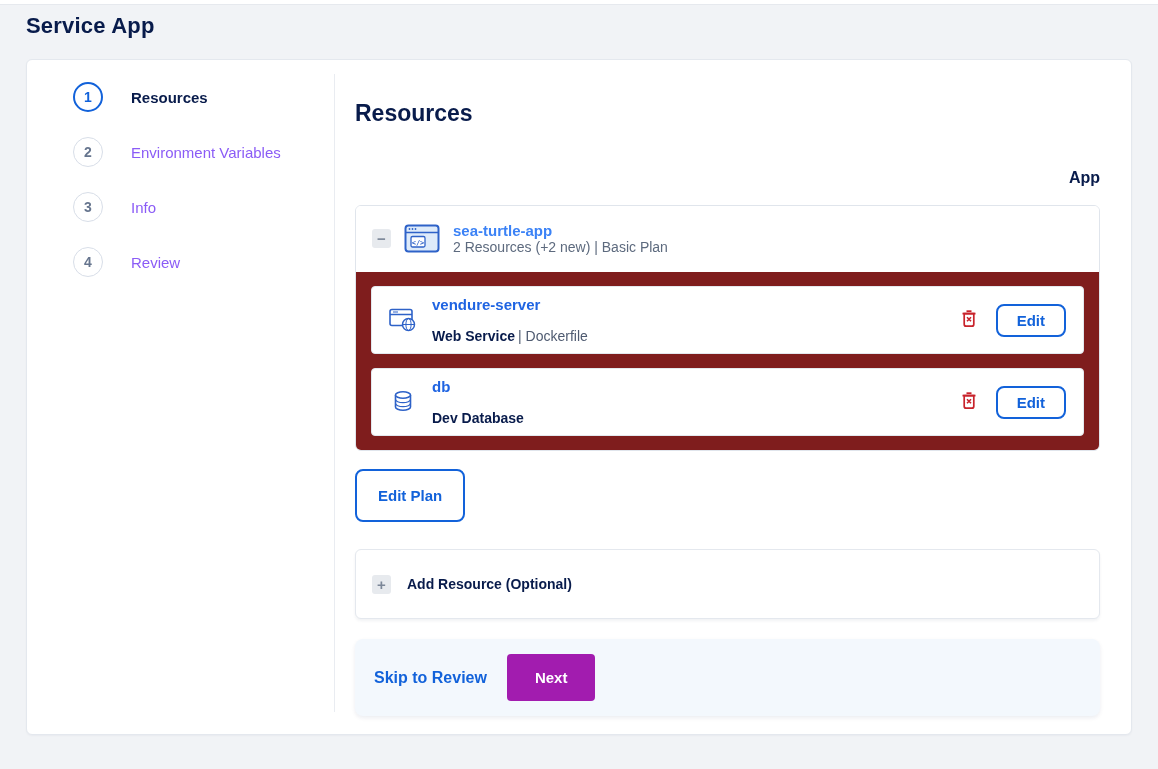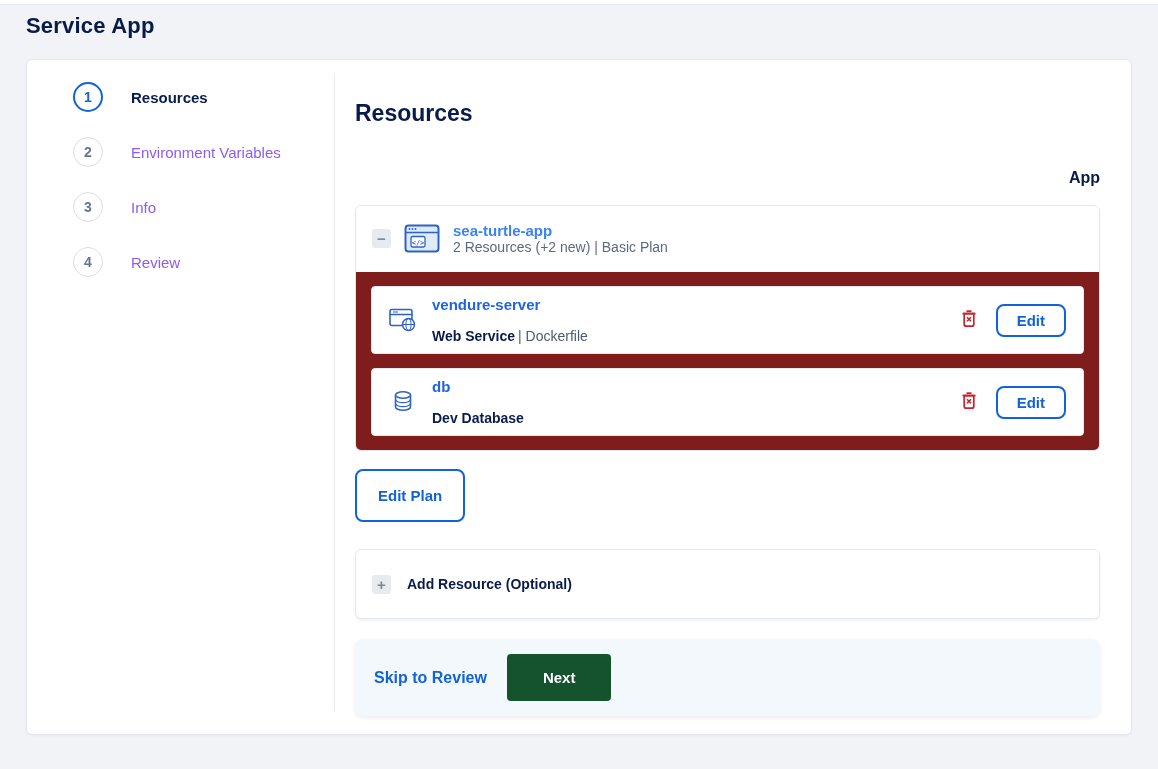--- a/index.html
+++ b/index.html
@@ -80,8 +80,8 @@
   }
   .skip-link { font-size: 16px; font-weight: 700; color: #1262da; cursor: pointer; margin: 0 20px 0 3px; text-decoration: none; }
   .next-btn {
-    background: #14532d; color: #fff; border: none; border-radius: 4px;
-    font-size: 15px; font-weight: 700; padding: 15px 36px; cursor: pointer; font-family: inherit; text-align: center;
+    background: #a21caf; color: #fff; border: none; border-radius: 4px;
+    font-size: 15px; font-weight: 700; padding: 15px 28px; cursor: pointer; font-family: inherit; text-align: center;
   }
 </style>
 </head>

